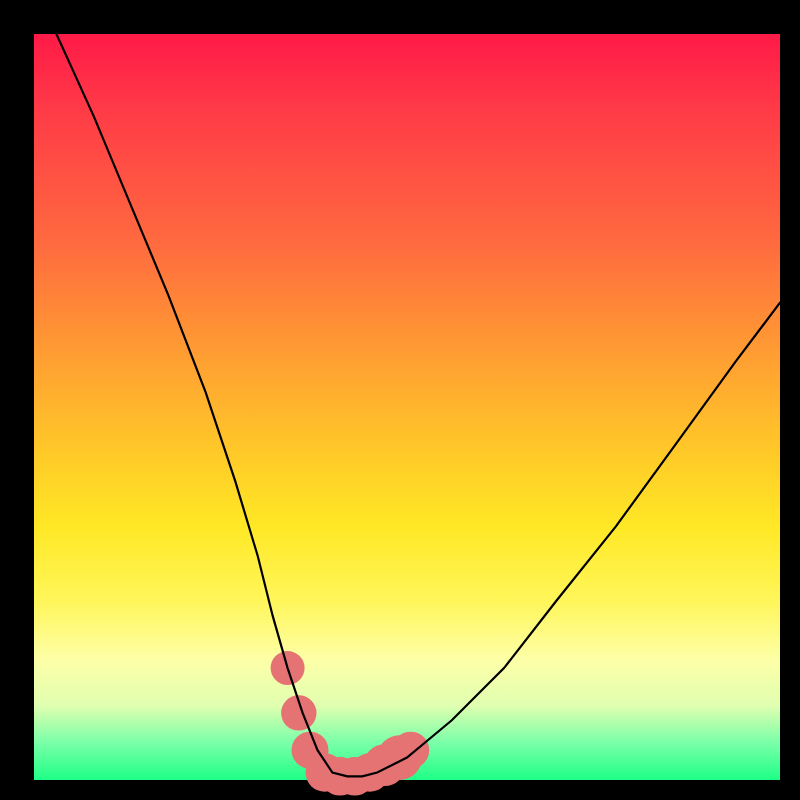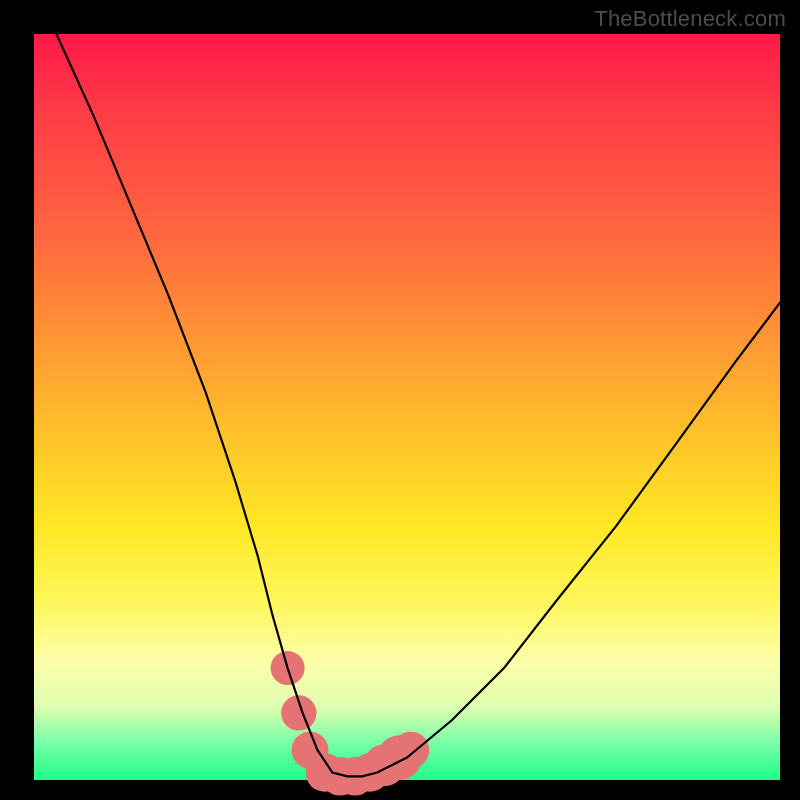--- a/index.html
+++ b/index.html
@@ -62,7 +62,6 @@
 <body>
 
 <div class="frame">
-  <div class="watermark">TheBottleneck.com</div>
   <div class="plot">
     <svg class="curve" viewBox="0 0 746 746">
       <g id="markers-g">

